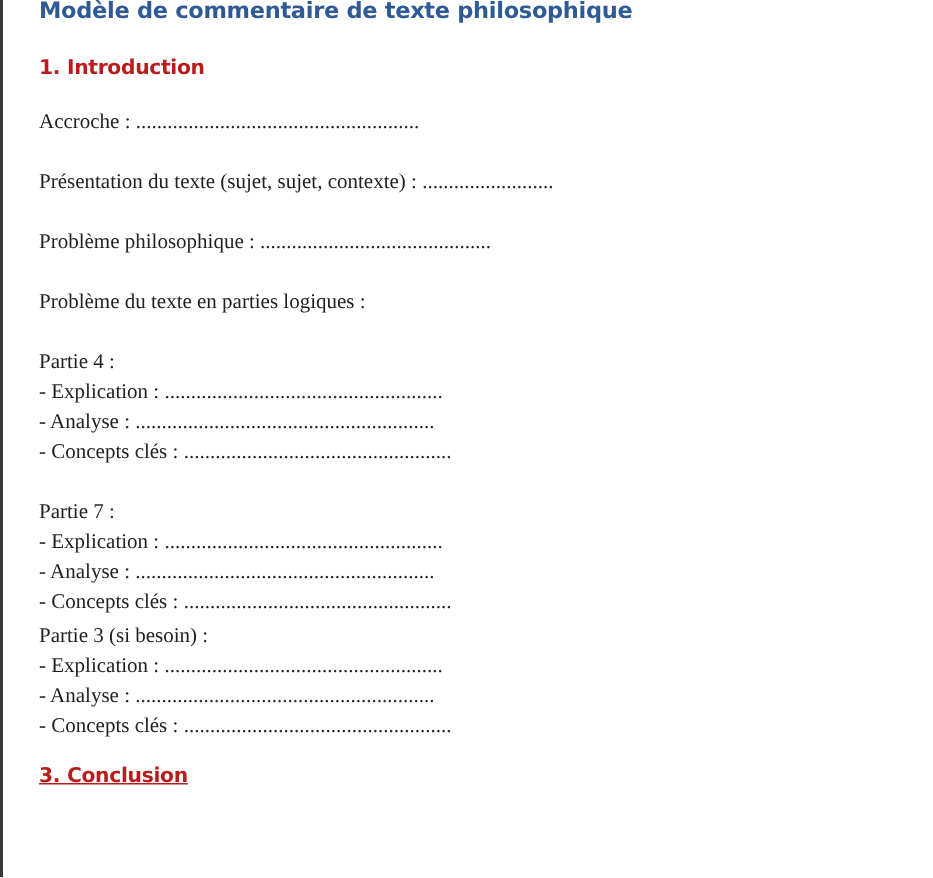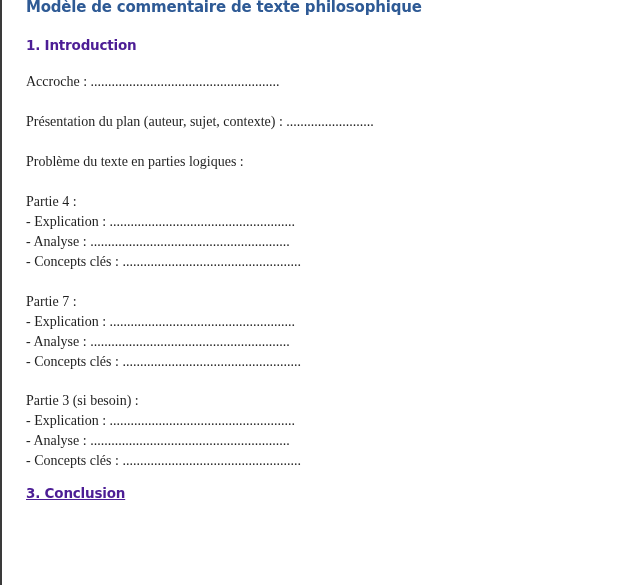--- a/index.html
+++ b/index.html
@@ -32,7 +32,7 @@
     font-size: 13.5px;
     line-height: 16px;
     letter-spacing: -0.2px;
-    color: #4c1d95;
+    color: #b91c1c;
   }
   h2.h-intro      { margin-top: 21px; }
   h2.h-analyse    { margin-top: 15px; }

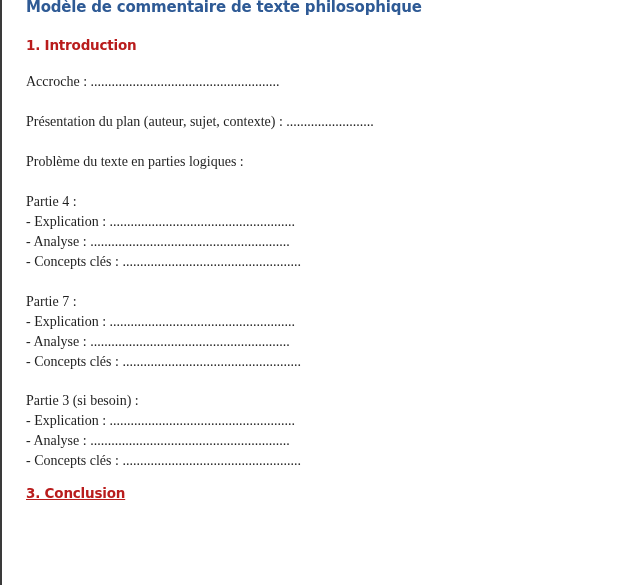--- a/index.html
+++ b/index.html
@@ -58,7 +58,7 @@
 
   <h2 class="sec-heading h-intro">1. Introduction</h2>
   <p class="line gap first-body">Accroche : ......................................................</p>
-  <p class="line gap">Présentation du plan (auteur, sujet, contexte) : .........................</p>
+  <p class="line gap">Présentation du texte (sujet, sujet, contexte) : .........................</p>
 
   <p class="line analyse-intro">Problème du texte en parties logiques :</p>
 

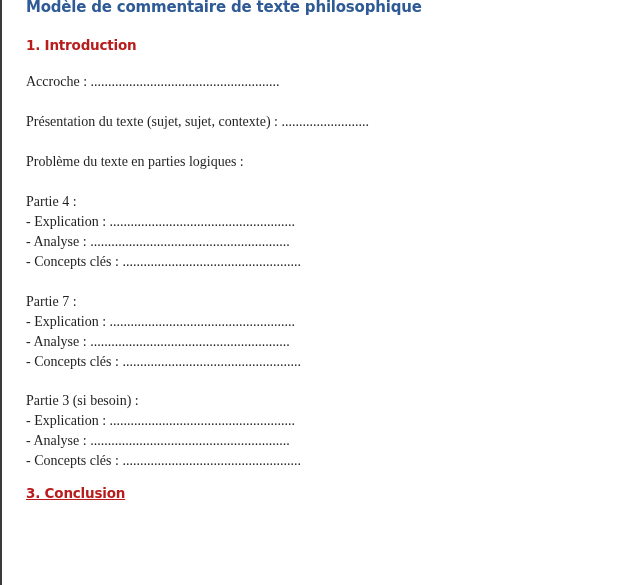--- a/index.html
+++ b/index.html
@@ -59,6 +59,7 @@
   <h2 class="sec-heading h-intro">1. Introduction</h2>
   <p class="line gap first-body">Accroche : ......................................................</p>
   <p class="line gap">Présentation du texte (sujet, sujet, contexte) : .........................</p>
+  <p class="line gap">Problème philosophique : ............................................</p>
 
   <p class="line analyse-intro">Problème du texte en parties logiques :</p>
 

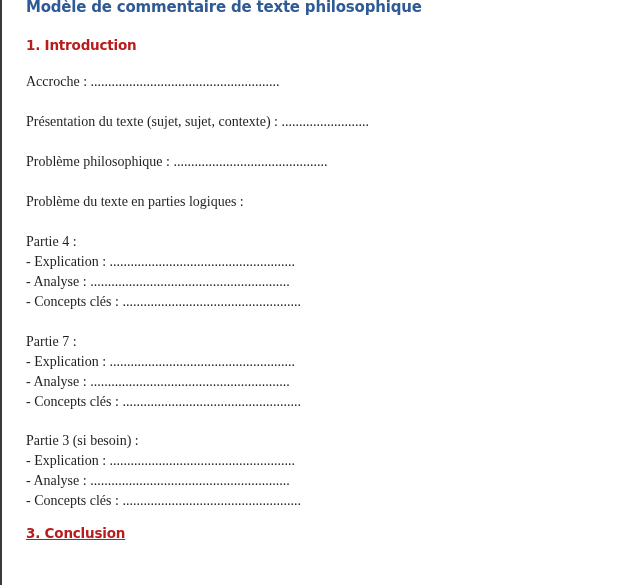--- a/index.html
+++ b/index.html
@@ -47,7 +47,7 @@
   .first-body  { margin-top: 6px; }
   .analyse-intro { margin-top: 5px; }
   .part { margin-top: 20px; }
-  .part-3 { margin-top: 19px; }
+  .part-3 { margin-top: 3px; }
 </style>
 </head>
 <body>

